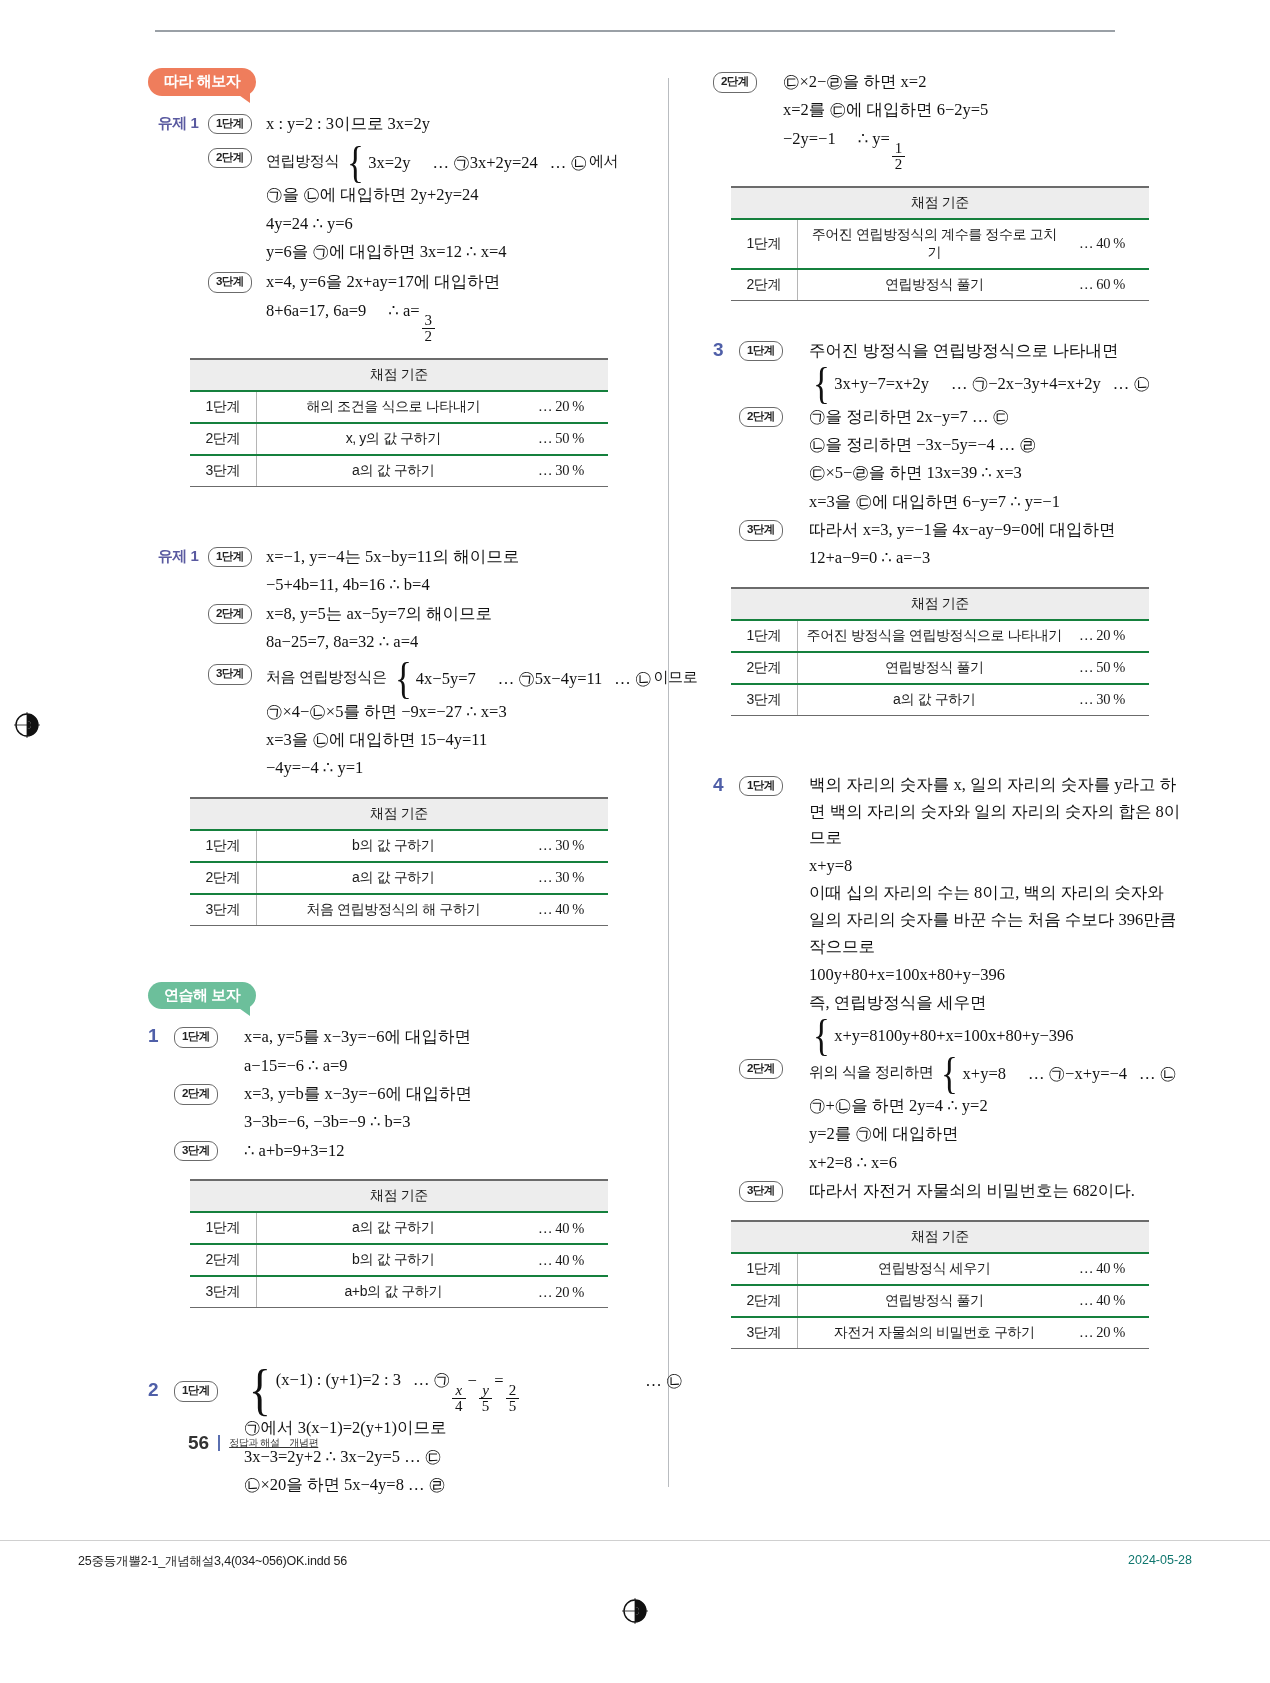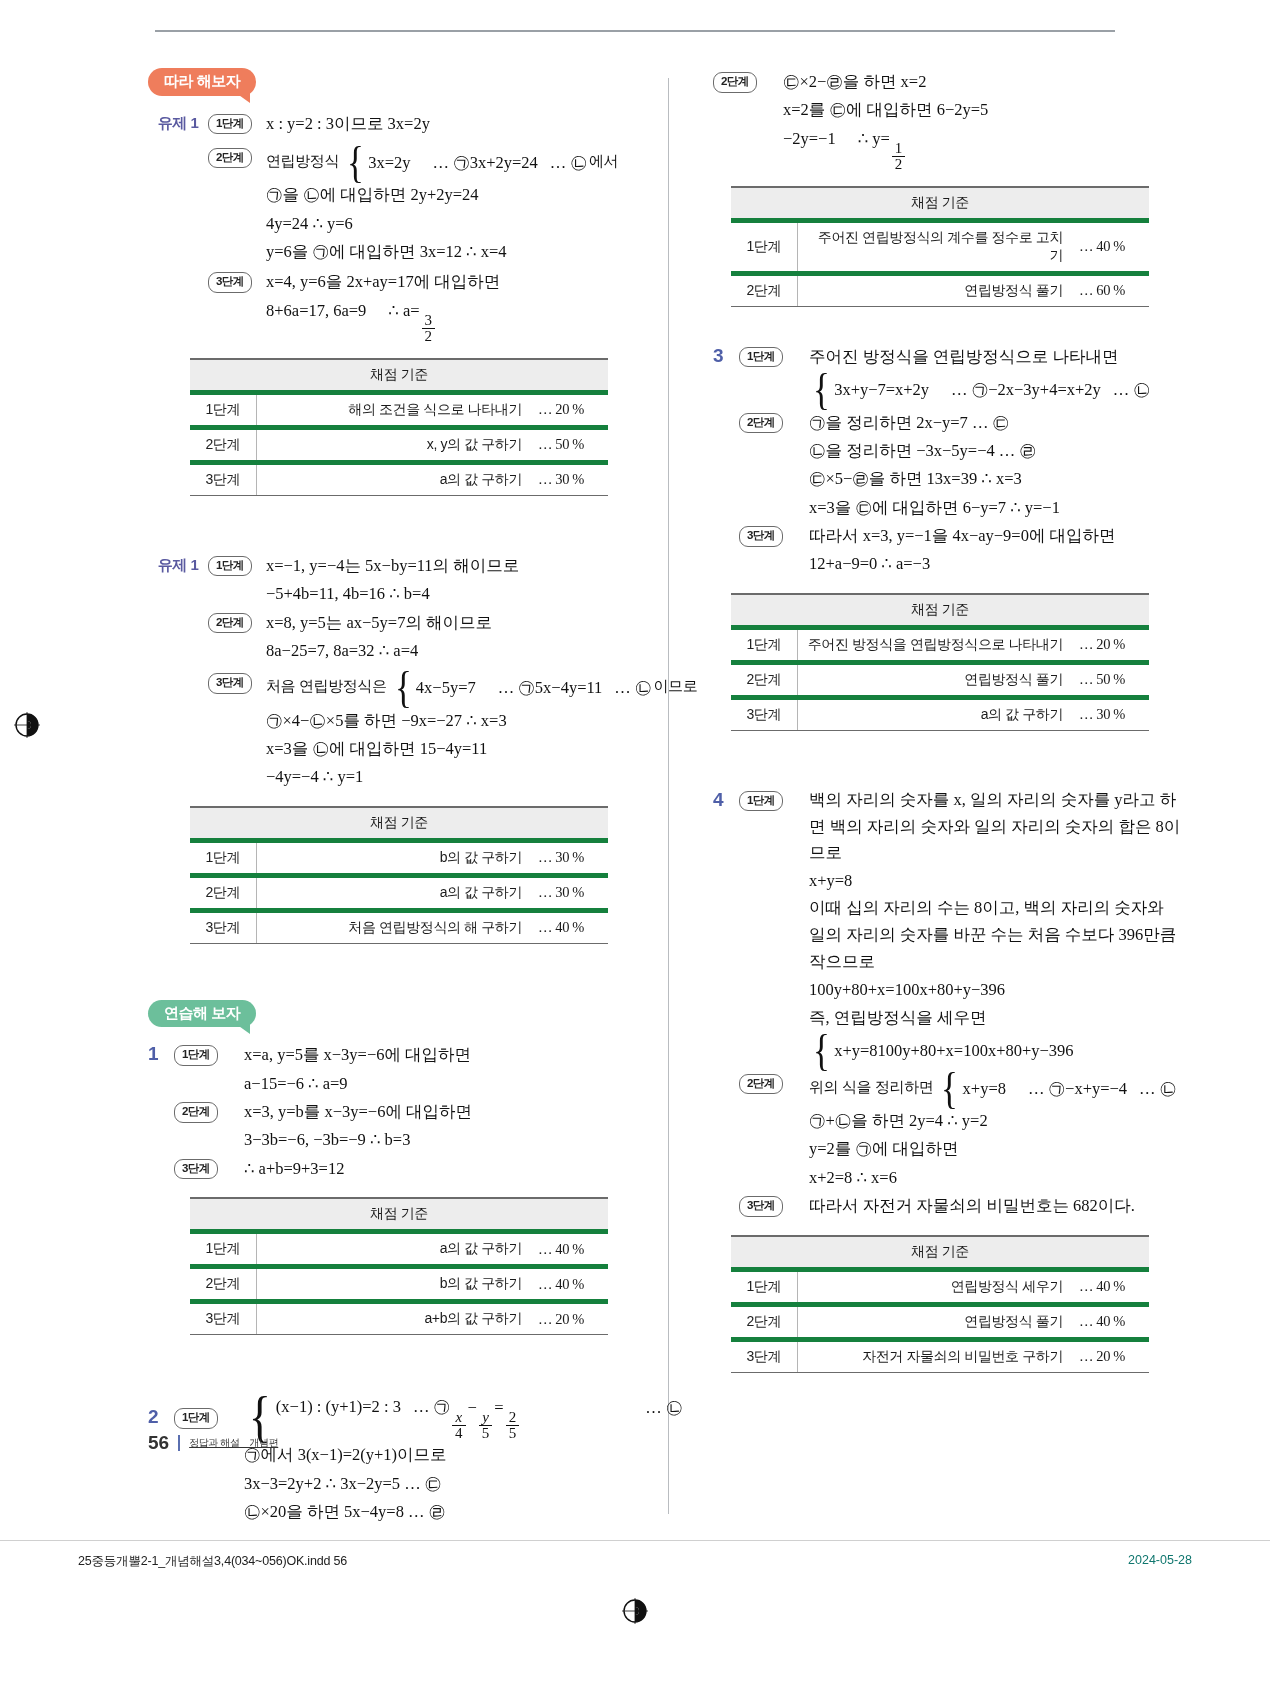--- a/index.html
+++ b/index.html
@@ -140,7 +140,7 @@
   table.grade.right { width:418px; margin-left:18px; }
   table.grade th, table.grade td {
     border-top:1px solid #b5b5b5;
-    border-bottom:5px solid #15803d;
+    border-bottom:2px solid #15803d;
     padding:6px 8px;
     letter-spacing:-0.4px;
   }

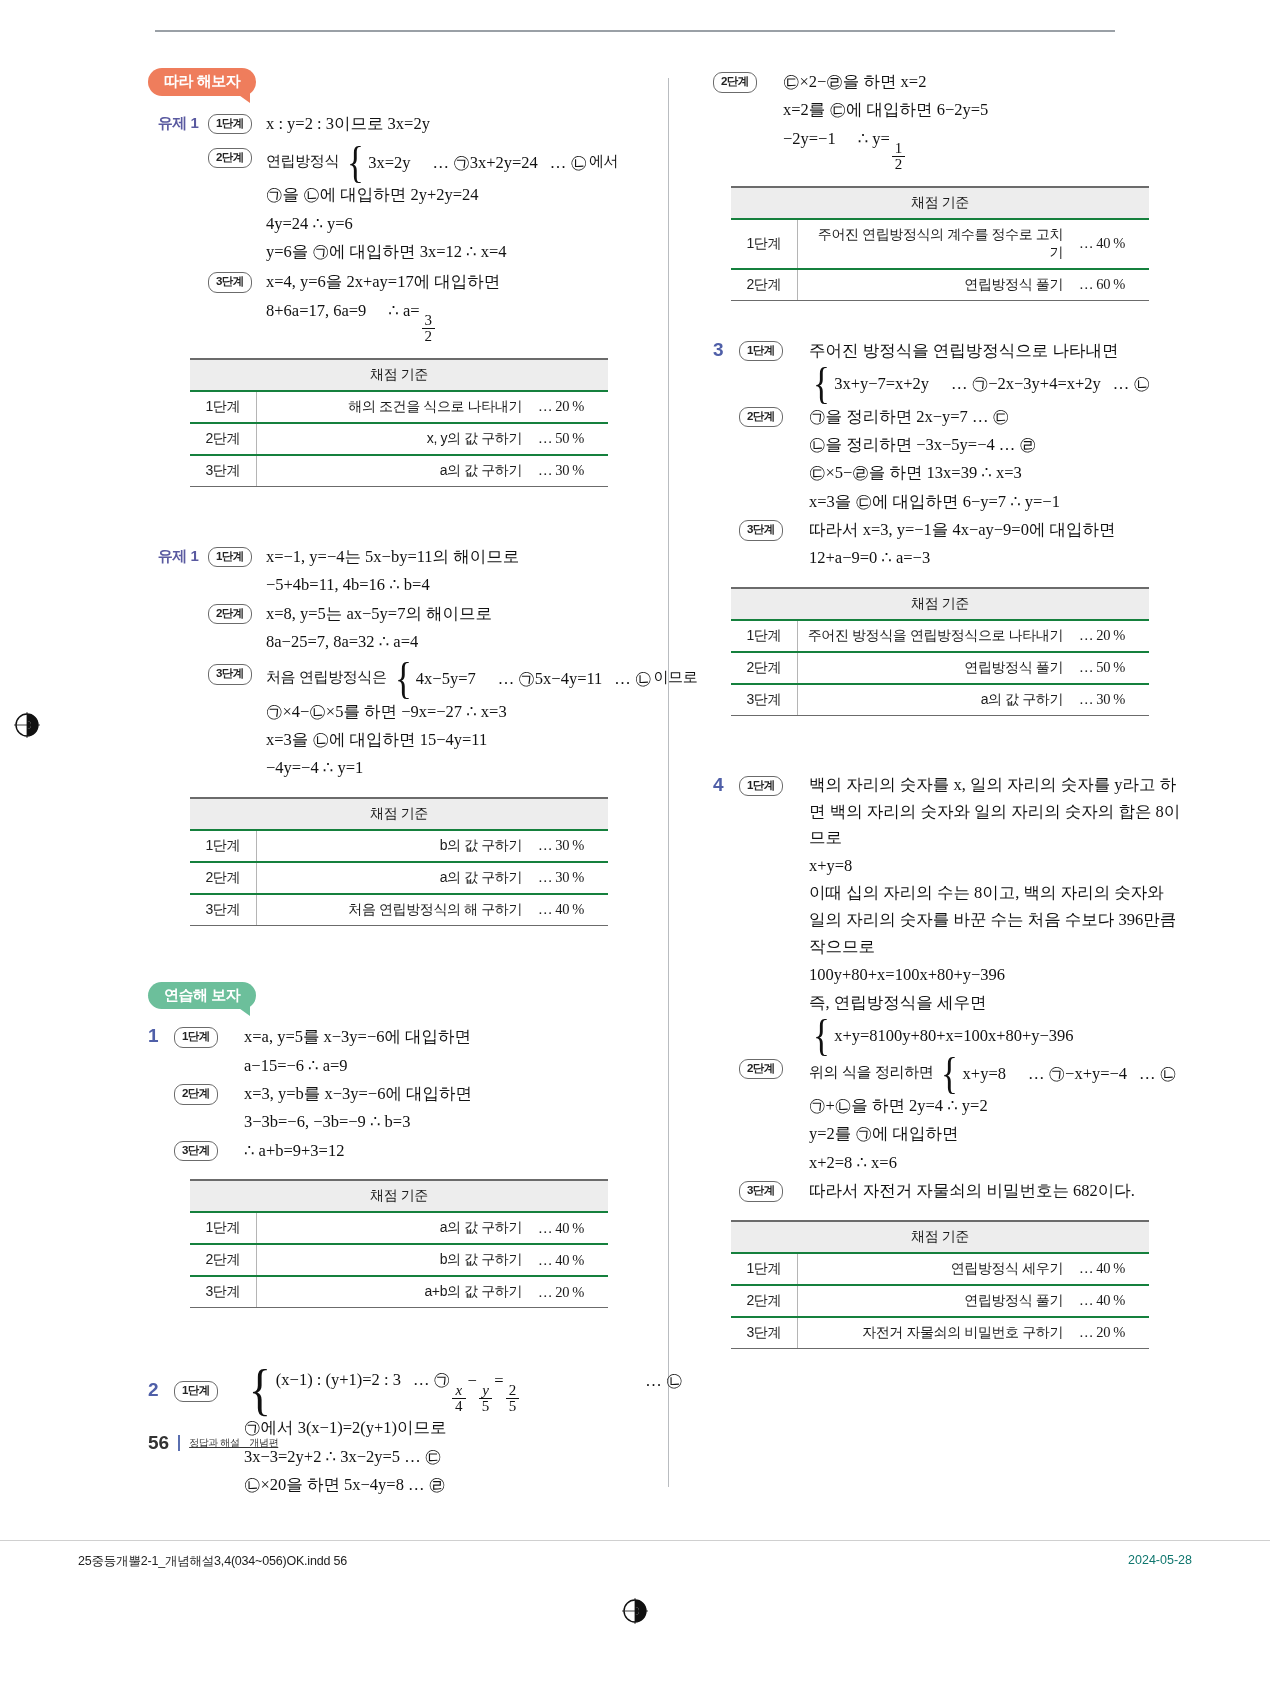--- a/index.html
+++ b/index.html
@@ -155,7 +155,7 @@
     width:66px; text-align:center; border-right:1px solid #b5b5b5;
     font-size:14px; color:#222;
   }
-  table.grade td.desc-col { text-align:right; }
+  table.grade td.desc-col { text-align:center; }
   table.grade td.pct-col { width:78px; text-align:left; font-family:"Liberation Serif",serif; font-size:14.5px;}
   table.grade tbody tr:last-child td { border-bottom:1.6px solid #6b6b6b; }
 

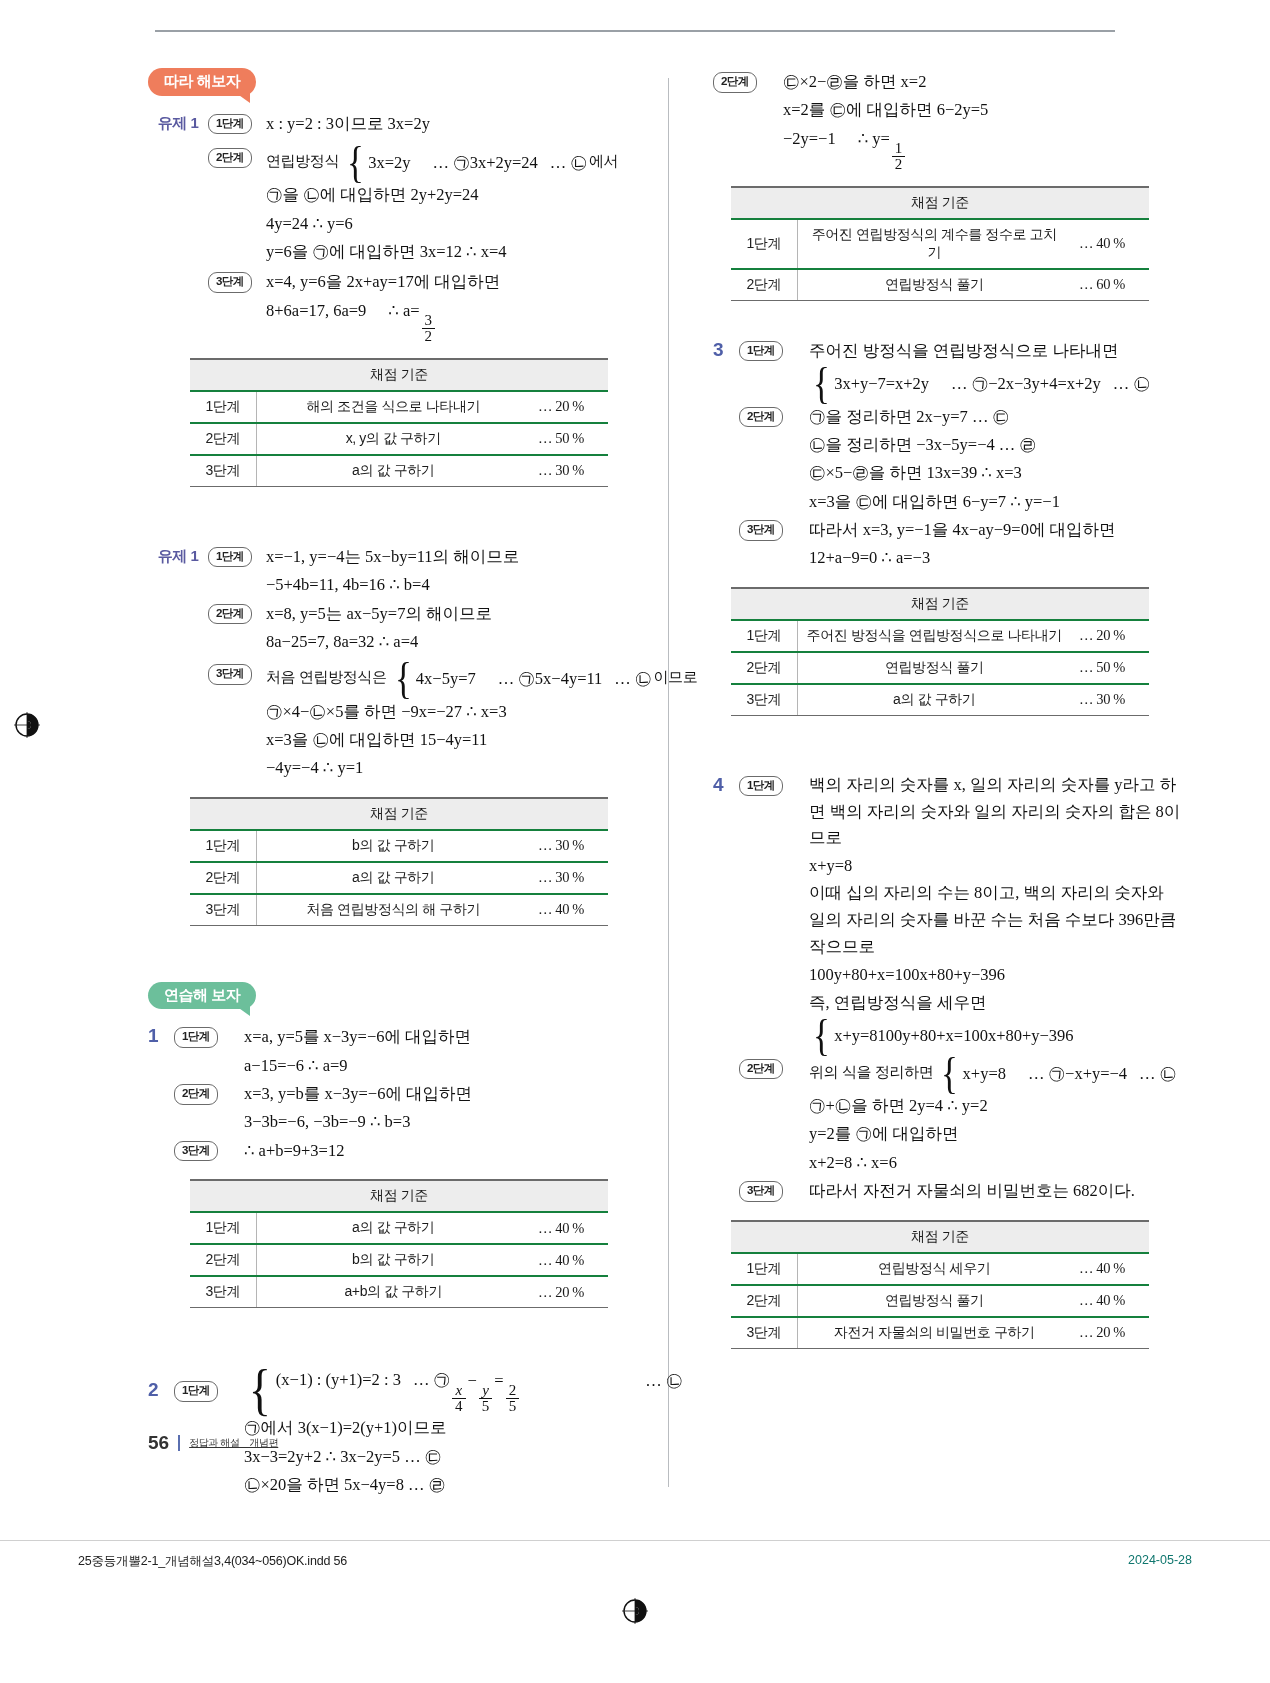--- a/index.html
+++ b/index.html
@@ -164,7 +164,7 @@
     position:absolute; left:148px; top:1432px;
     display:flex; align-items:center; gap:9px;
   }
-  .footer .pg { font-size:19px; font-weight:bold; color:#333; }
+  .footer .pg { font-size:19px; font-weight:bold; color:#333;margin-left:40px; }
   .footer .bar { width:2px; height:16px; background:#5a6fb0; }
   .footer .txt { font-size:10px; color:#333; letter-spacing:-0.4px;text-decoration:underline; }
 

